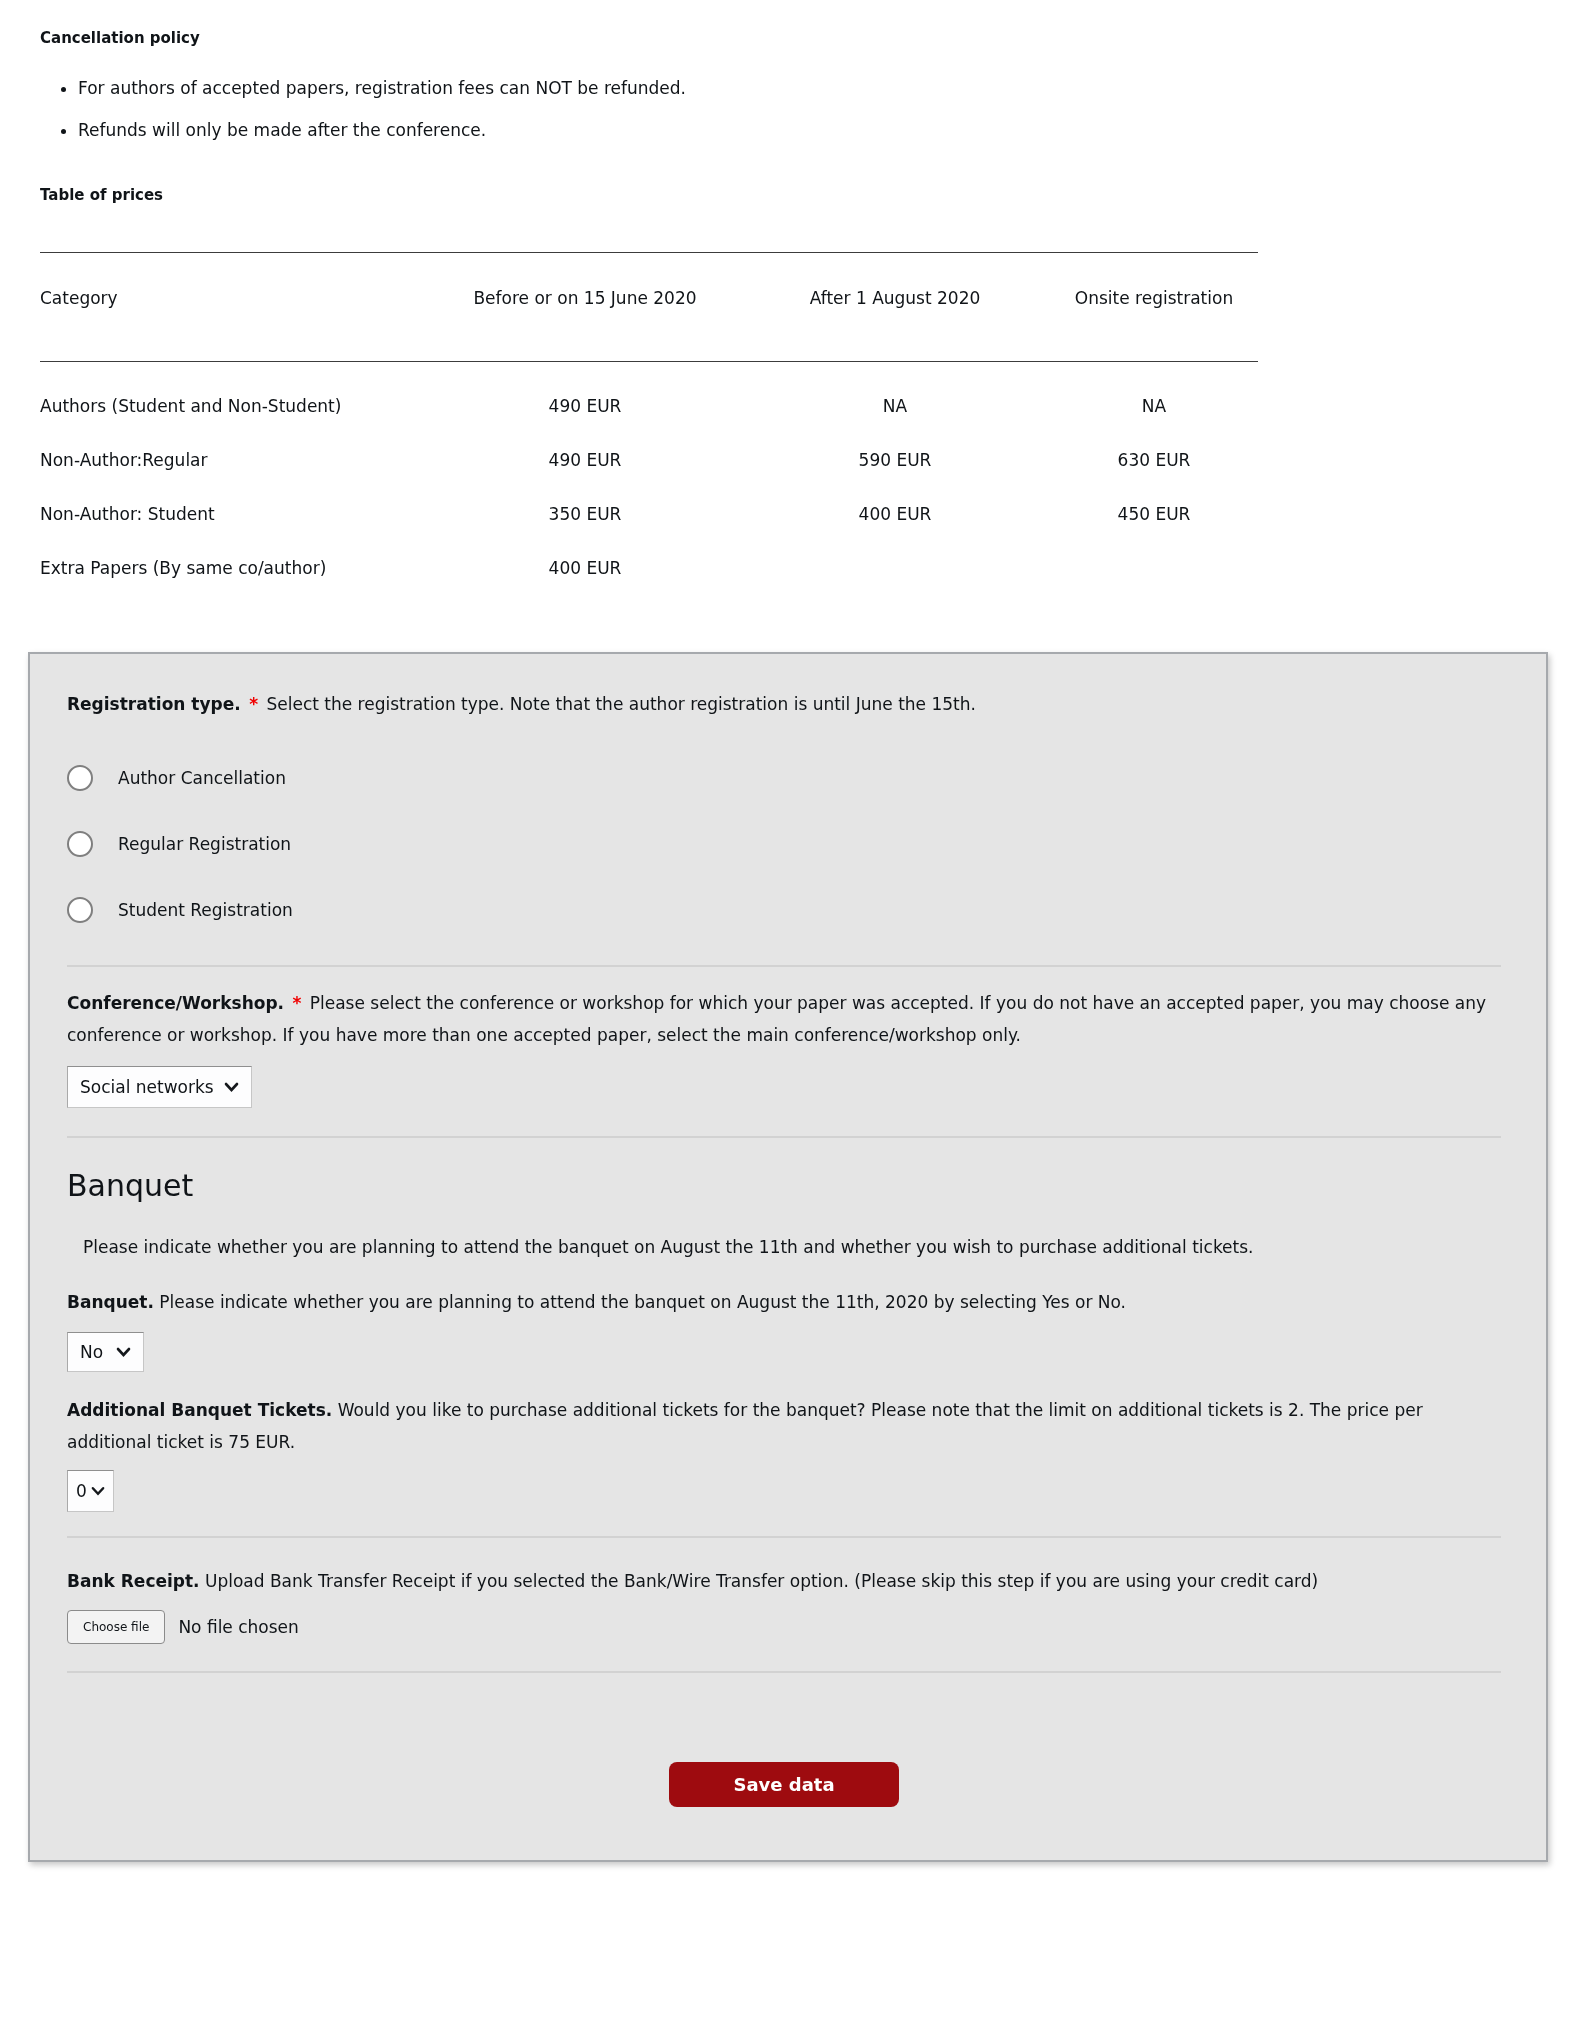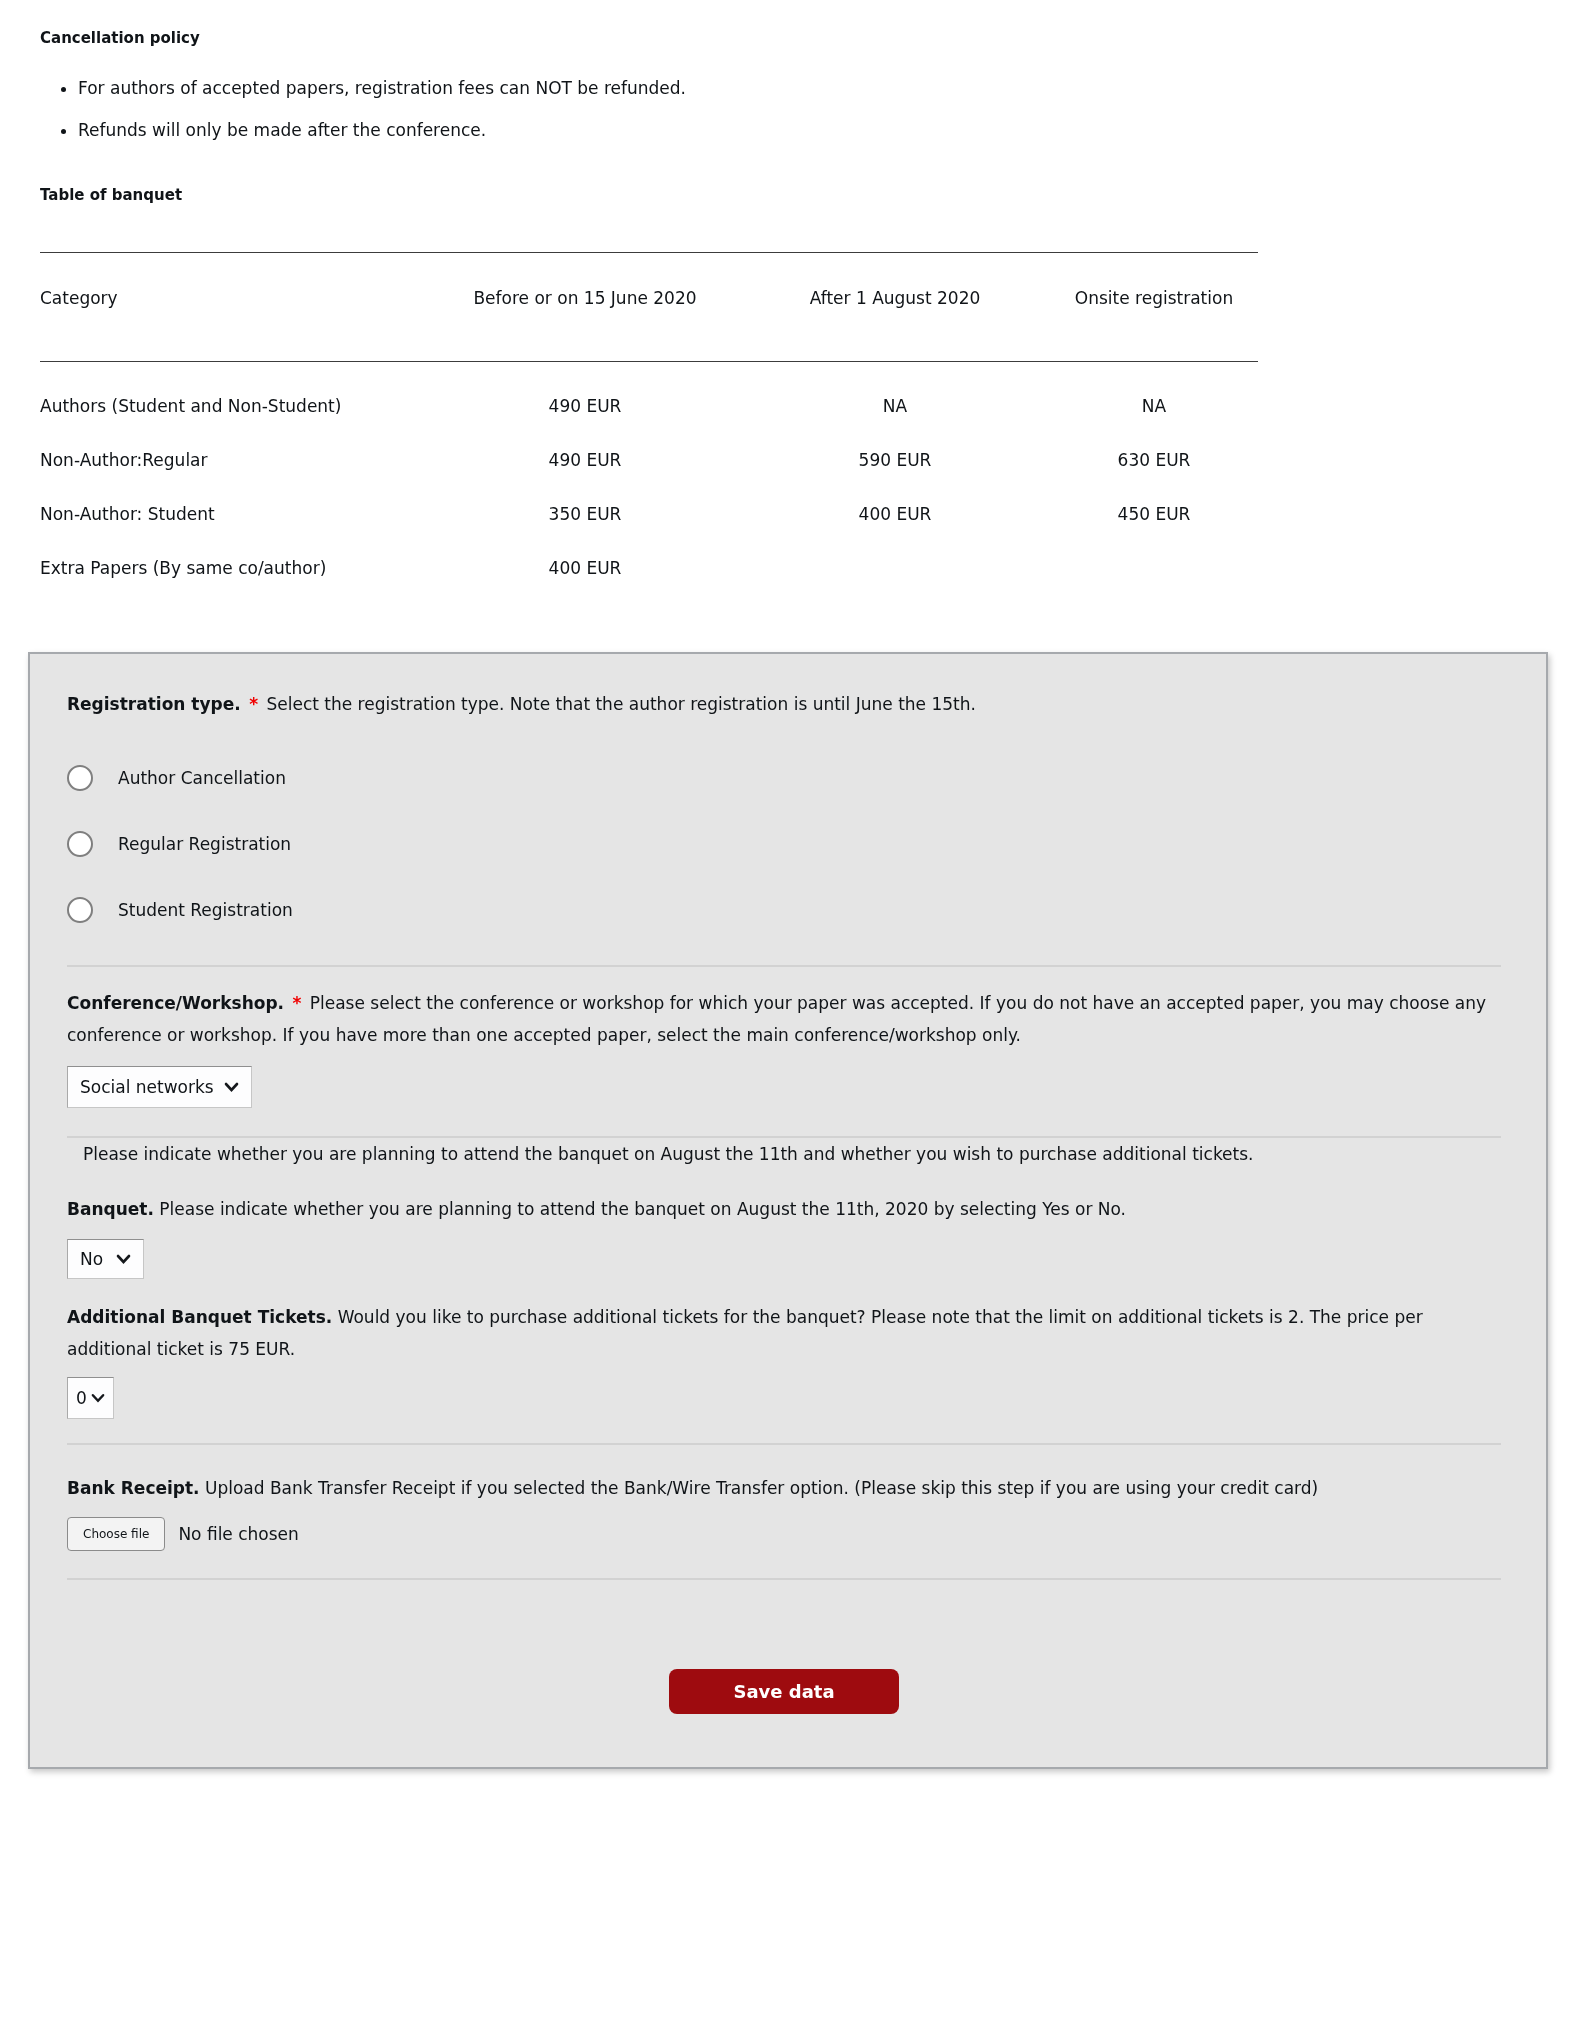--- a/index.html
+++ b/index.html
@@ -117,7 +117,7 @@
     <li>Refunds will only be made after the conference.</li>
   </ul>
 
-  <h3 class="h-small" id="prices-title">Table of banquet</h3>
+  <h3 class="h-small" id="prices-title">Table of prices</h3>
 
   <table class="prices">
     <colgroup>

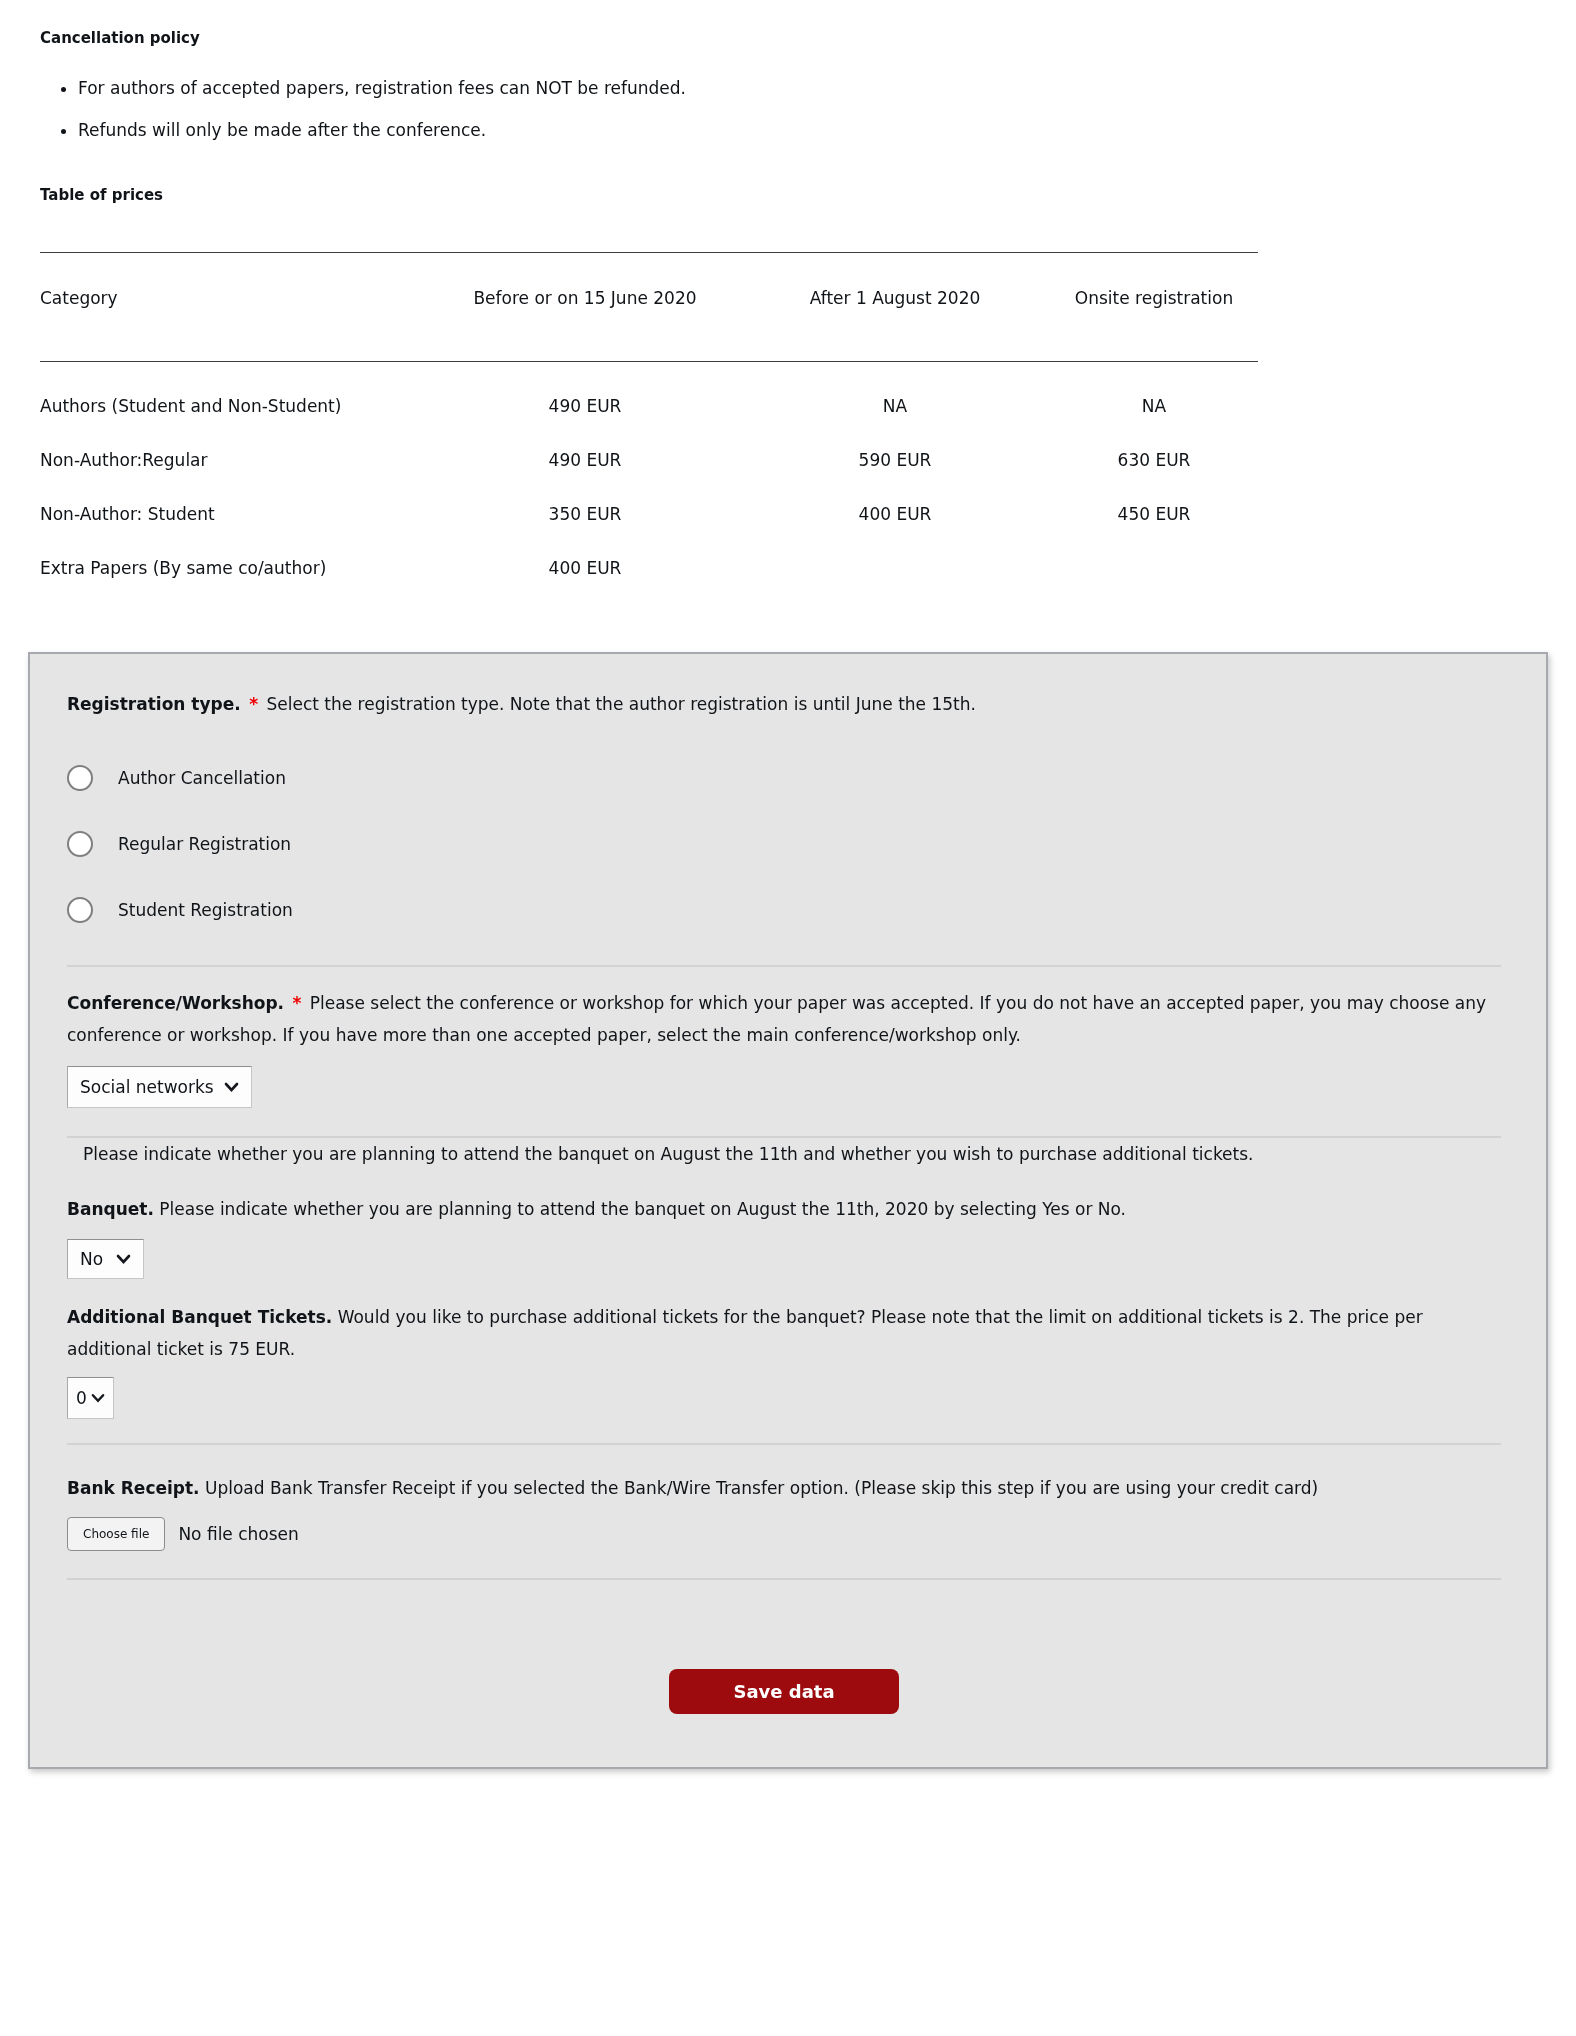--- a/index.html
+++ b/index.html
@@ -205,6 +205,7 @@
 
   <hr class="divider" id="div2">
 
+  <h2 class="banquet">Banquet</h2>
 
   <p class="indent">Please indicate whether you are planning to attend the banquet on August the 11th and whether you wish to purchase additional tickets.</p>
 

